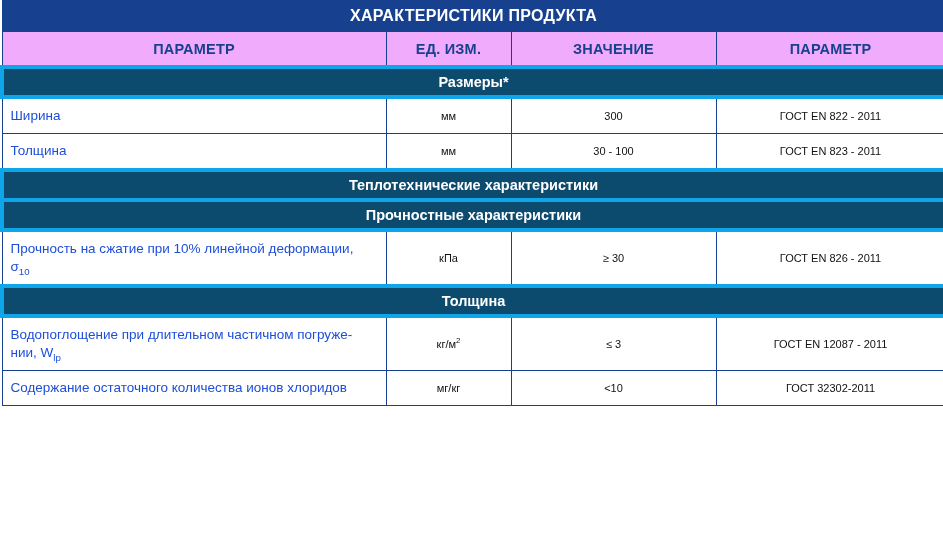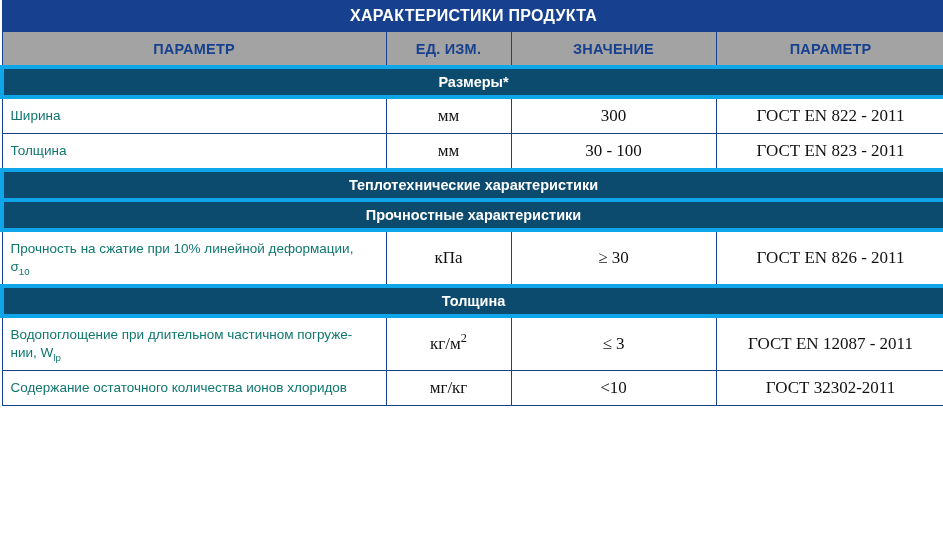--- a/index.html
+++ b/index.html
@@ -51,7 +51,7 @@
 
   
   .col-head {
-    background: #a3a3a3;
+    background: #f0abfc;
     color: #17418f;
     font-weight: bold;
     font-size: 14.5px;

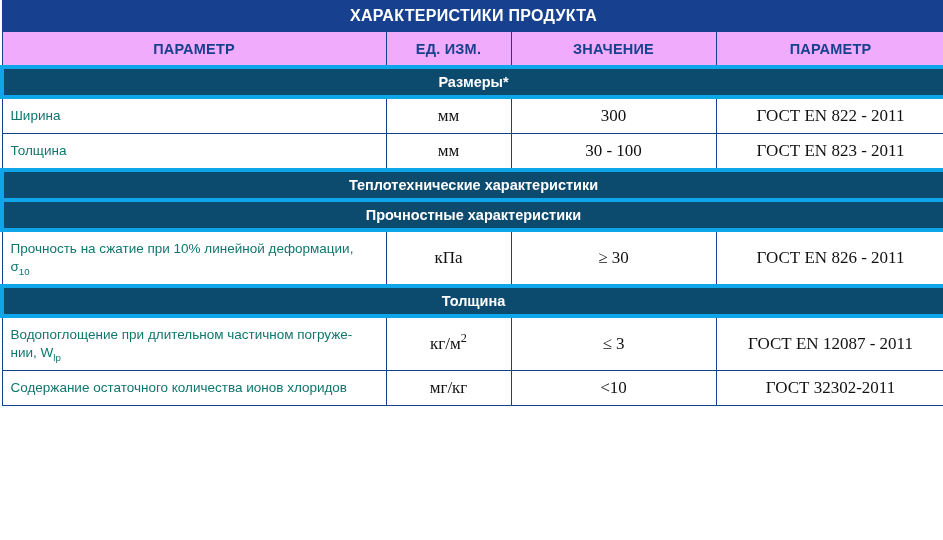--- a/index.html
+++ b/index.html
@@ -77,7 +77,7 @@
     padding: 5px 8px 5px 8px;
     font-size: 13.5px;
     line-height: 1.35;
-    color: #0f766e;
+    color: #1d4ed8;
   }
   .cell-center {
     text-align: center;

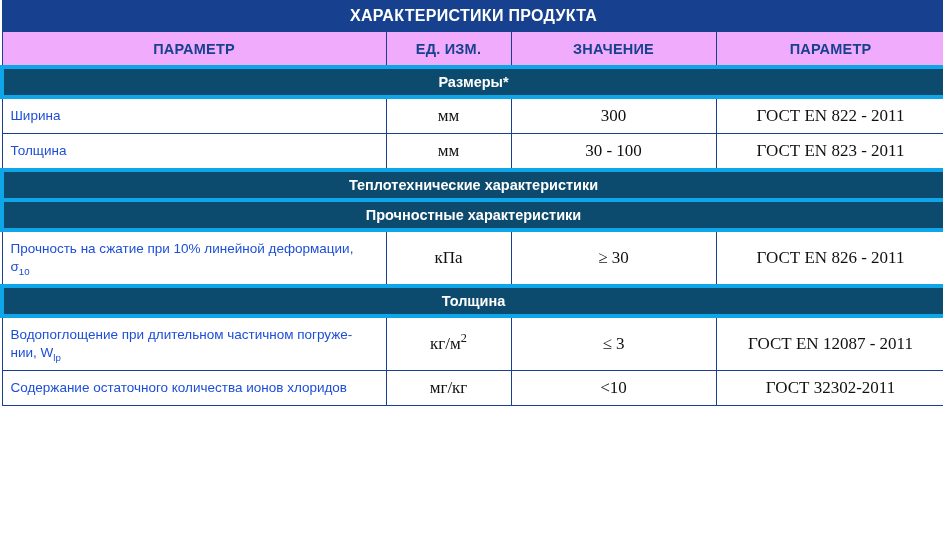--- a/index.html
+++ b/index.html
@@ -81,10 +81,9 @@
   }
   .cell-center {
     text-align: center;
-    font-size: 17px;
+    font-size: 11px;
     color: #111111;
     padding: 5px 4px;
-    font-family: Liberation Serif, serif;
   }
   tr.data-row td { height: 24px; }
   tr.data-row.tall td { height: 42px; }

